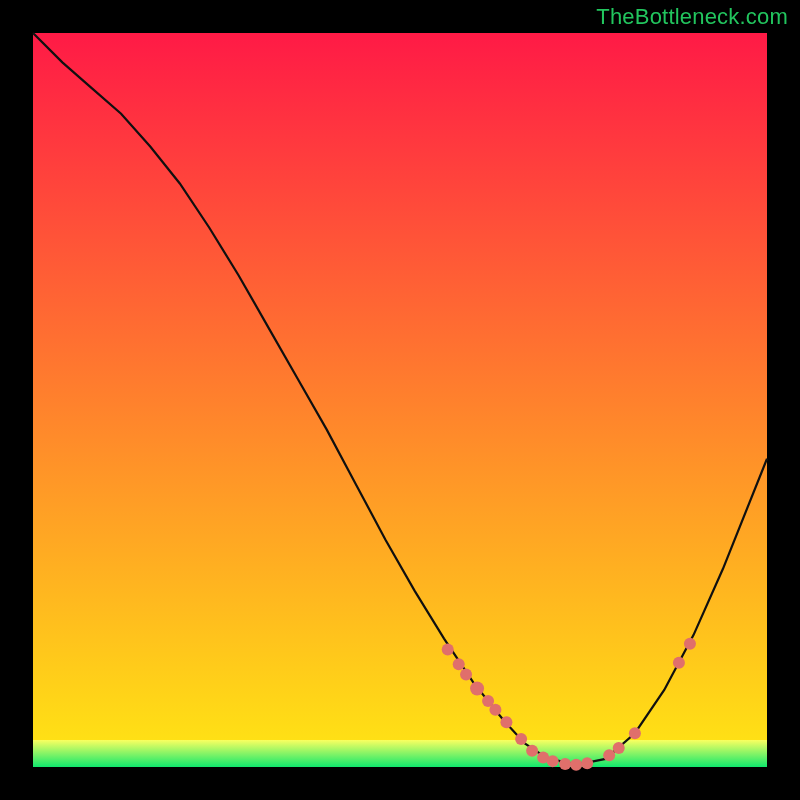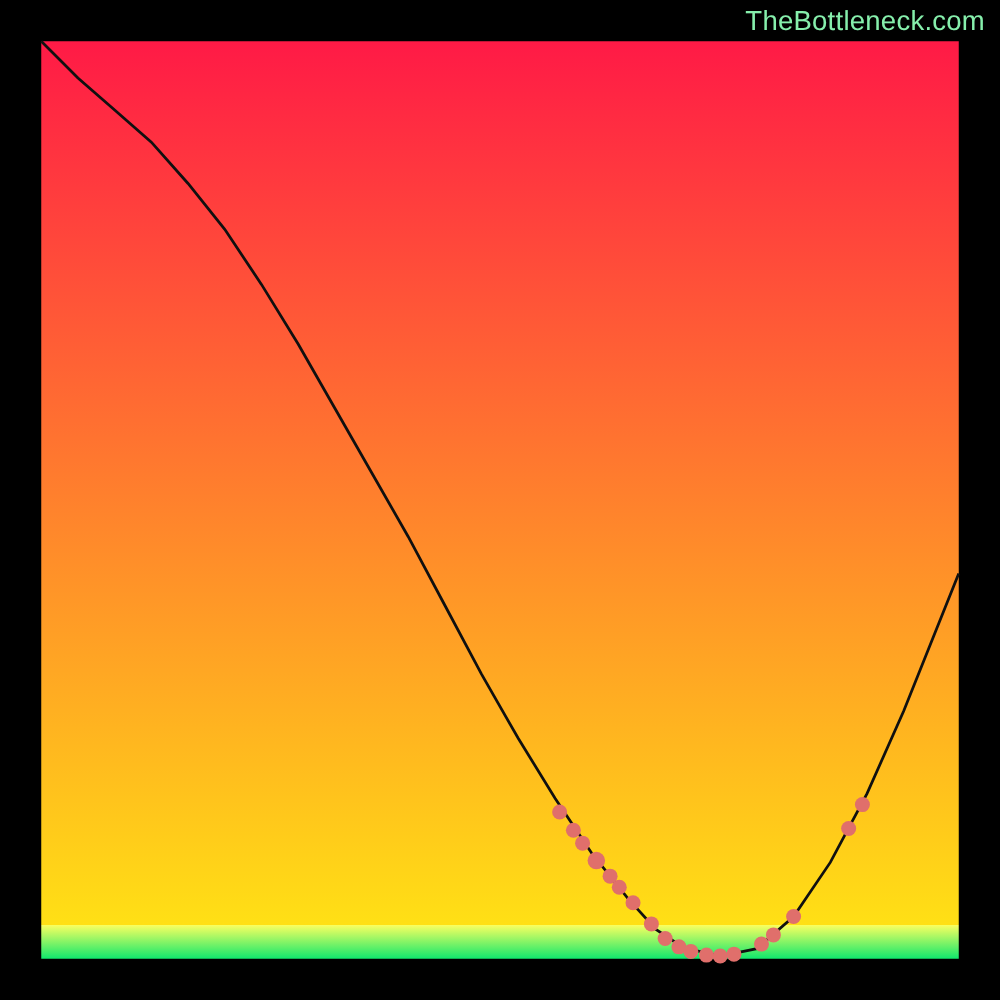--- a/index.html
+++ b/index.html
@@ -20,7 +20,7 @@
     position: absolute;
     top: 4px;
     right: 12px;
-    color: #86efac;
+    color: #22c55e;
     font-size: 22px;
     font-weight: 500;
     letter-spacing: 0.2px;

